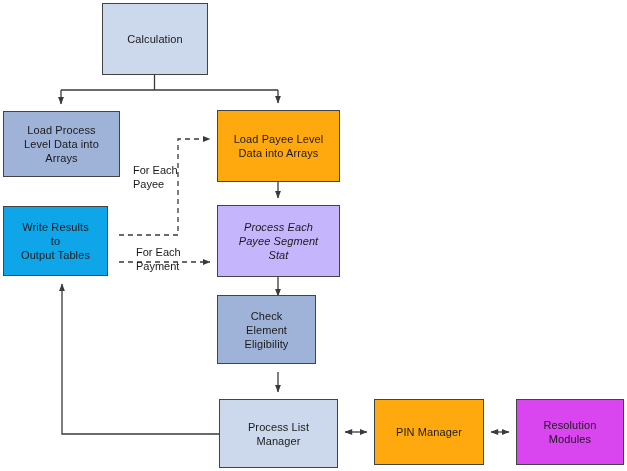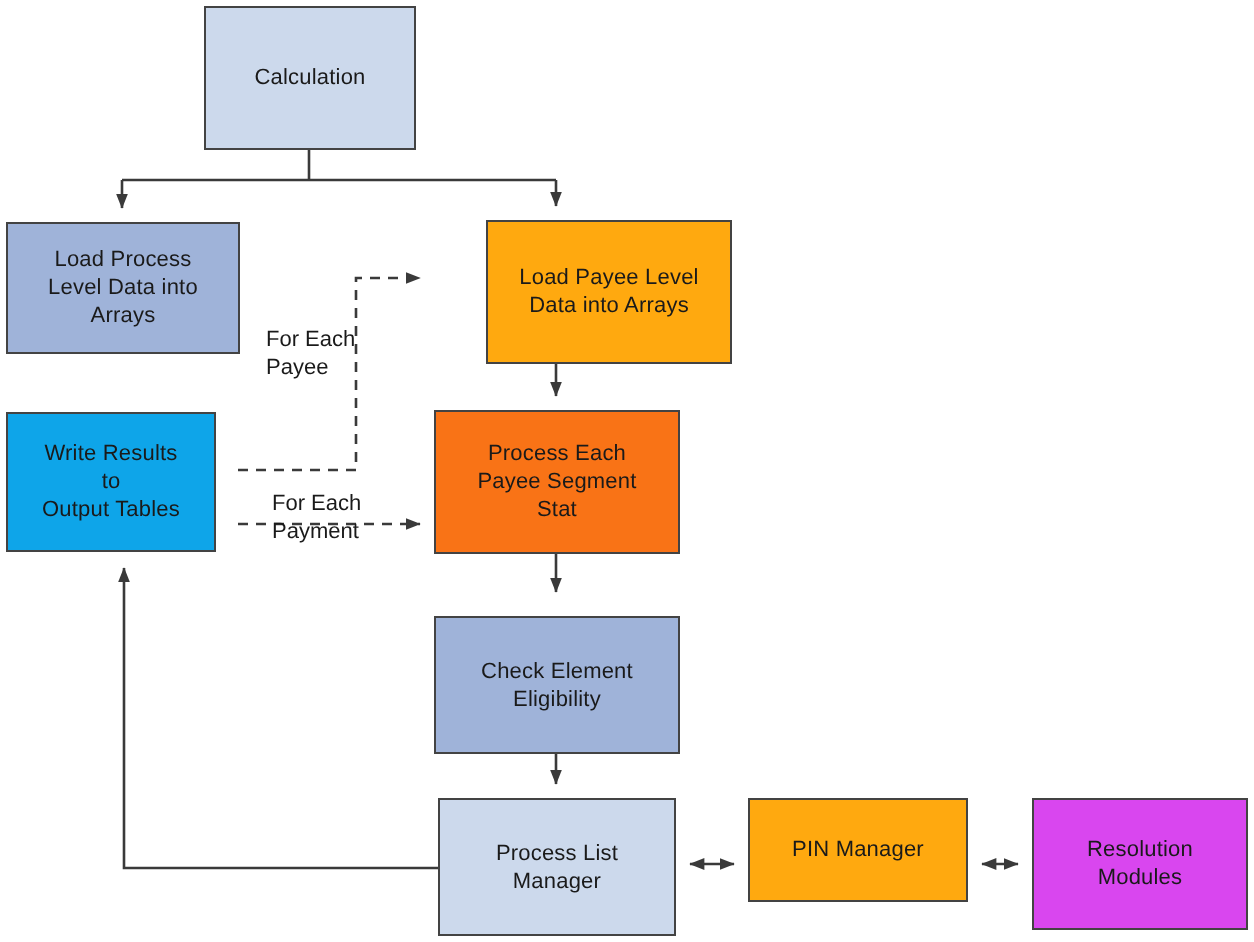--- a/index.html
+++ b/index.html
@@ -115,7 +115,7 @@
 Arrays</span>
   </div>
 
-  <div class="node fill-orange" style="left: 217px; top: 110px; width: 123px; height: 72px; background: rgb(255, 169, 15); border-color: rgb(67, 67, 67); margin-left: 26px;">
+  <div class="node fill-orange" style="left: 217px; top: 110px; width: 123px; height: 72px; background: rgb(255, 169, 15); border-color: rgb(67, 67, 67);">
     <span class="lbl">Load Payee Level
 Data into Arrays</span>
   </div>

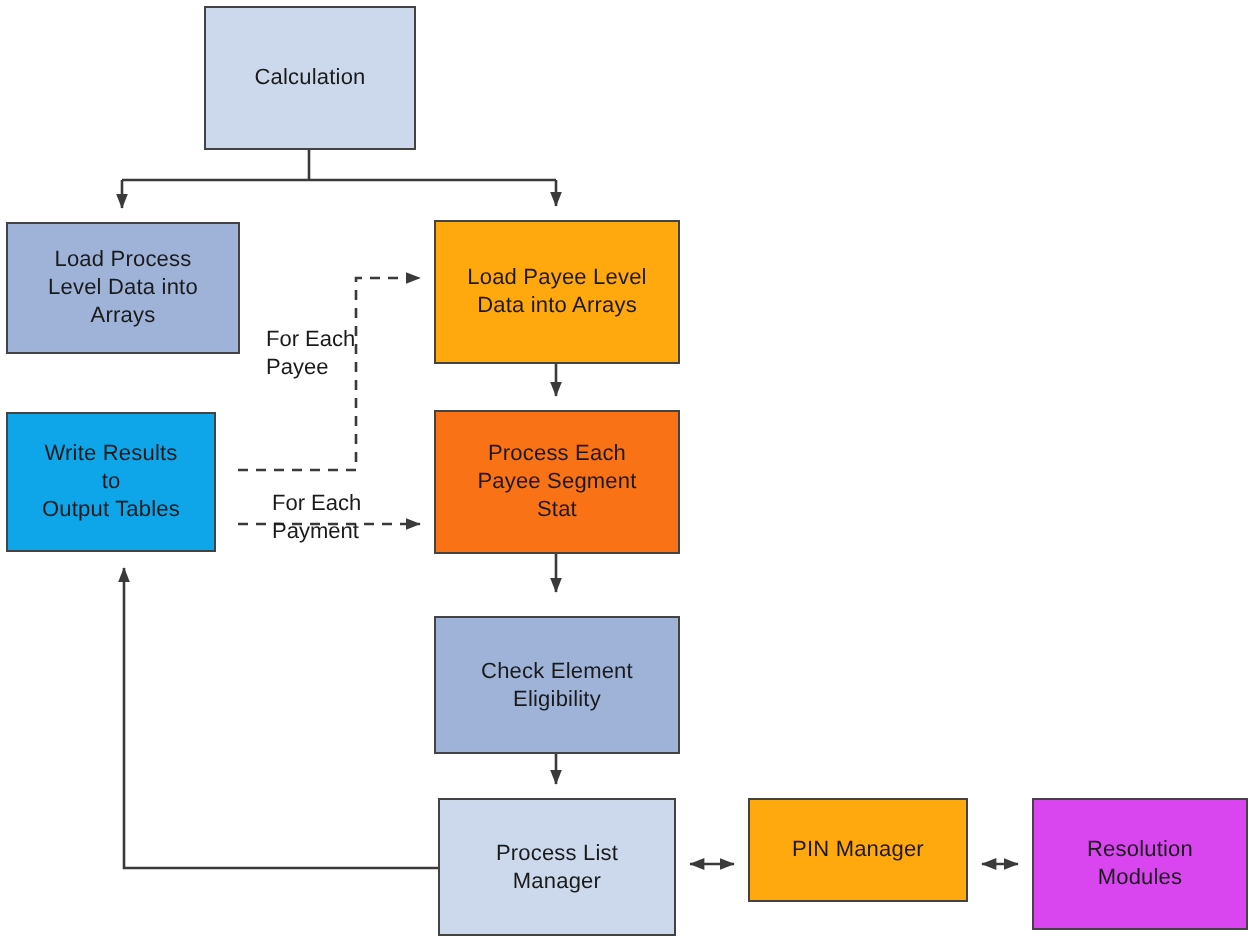--- a/index.html
+++ b/index.html
@@ -125,7 +125,7 @@
 Output Tables</span>
   </div>
 
-  <div class="node fill-lightblue" style="left: 217px; top: 205px; width: 123px; height: 72px; background: #f97316; border-color: rgb(67, 67, 67);">
+  <div class="node fill-lightblue" style="left: 217px; top: 205px; width: 123px; height: 72px; background: #c4b5fd; border-color: rgb(67, 67, 67); font-style: italic;">
     <span class="lbl">Process Each
 Payee Segment
 Stat</span>

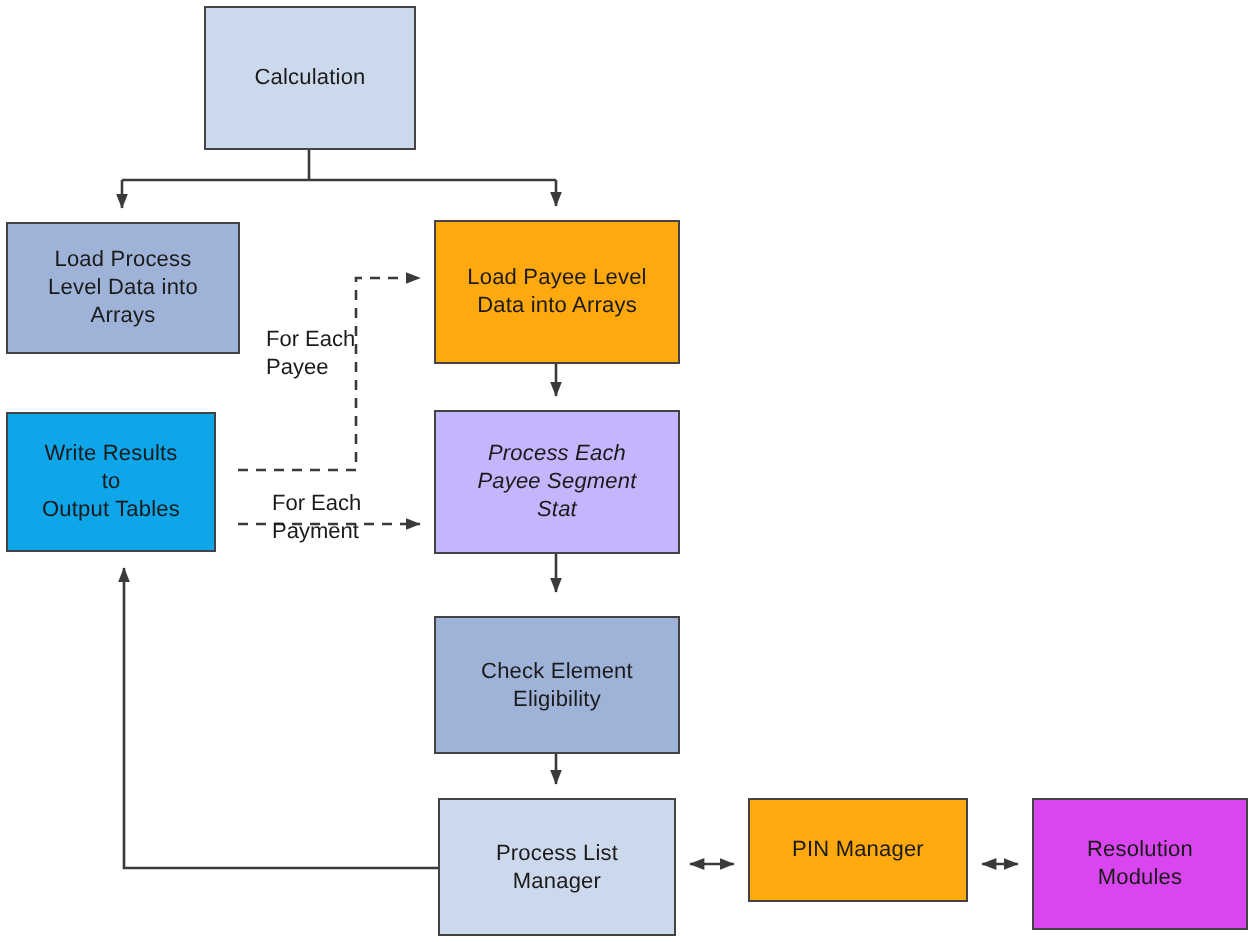--- a/index.html
+++ b/index.html
@@ -131,7 +131,7 @@
 Stat</span>
   </div>
 
-  <div class="node fill-midblue" style="left: 217px; top: 308px; width: 123px; height: 69px; background: rgb(159, 179, 217); border-color: rgb(67, 67, 67);">
+  <div class="node fill-midblue" style="left: 217px; top: 295px; width: 99px; height: 69px; background: rgb(159, 179, 217); border-color: rgb(67, 67, 67);">
     <span class="lbl">Check Element
 Eligibility</span>
   </div>

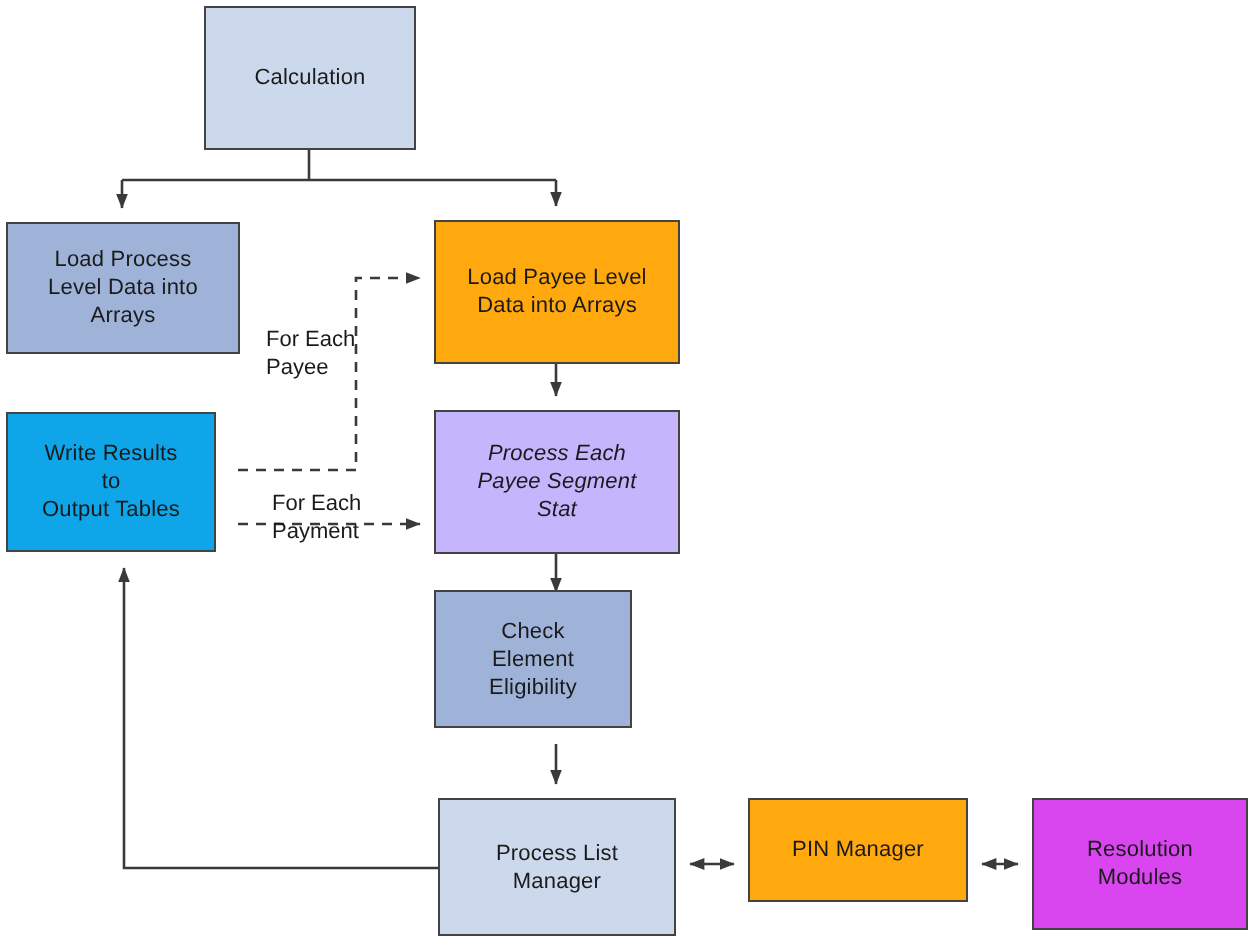--- a/index.html
+++ b/index.html
@@ -141,7 +141,7 @@
 Manager</span>
   </div>
 
-  <div class="node fill-orange" style="left: 374px; top: 399px; width: 110px; height: 52px; background: rgb(255, 169, 15); border-color: rgb(67, 67, 67);">
+  <div class="node fill-orange" style="left: 374px; top: 399px; width: 110px; height: 66px; background: rgb(255, 169, 15); border-color: rgb(67, 67, 67);">
     <span class="lbl">PIN Manager</span>
   </div>
 

